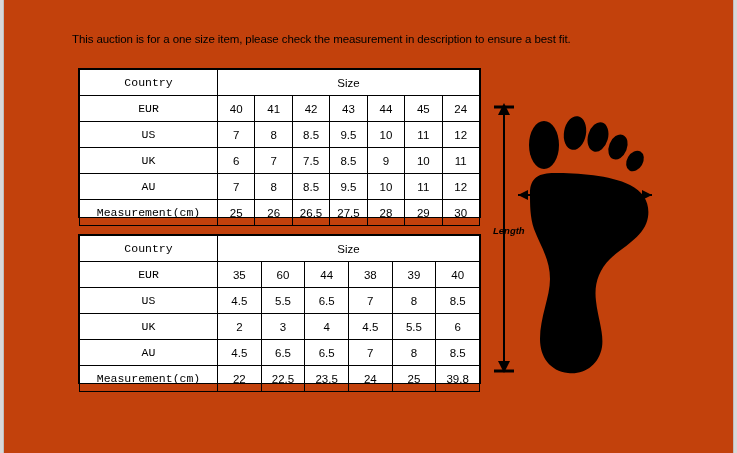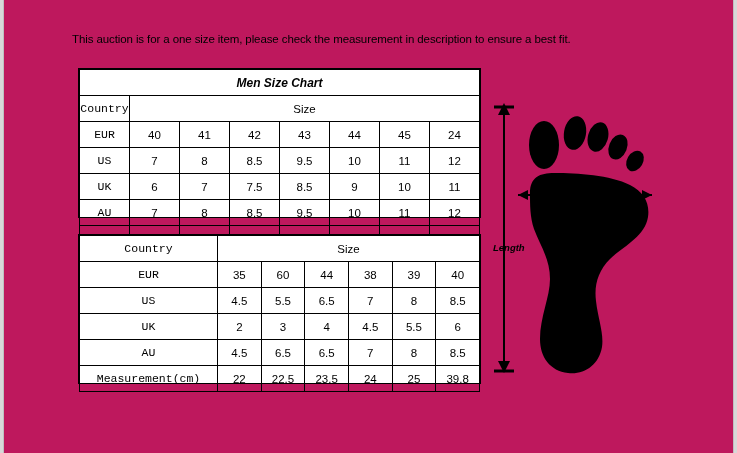--- a/index.html
+++ b/index.html
@@ -19,7 +19,7 @@
     left: 0; top: 0;
     width: 737px;
     height: 453px;
-    background: #be185d;
+    background: #c2410c;
     box-sizing: border-box;
   }
   

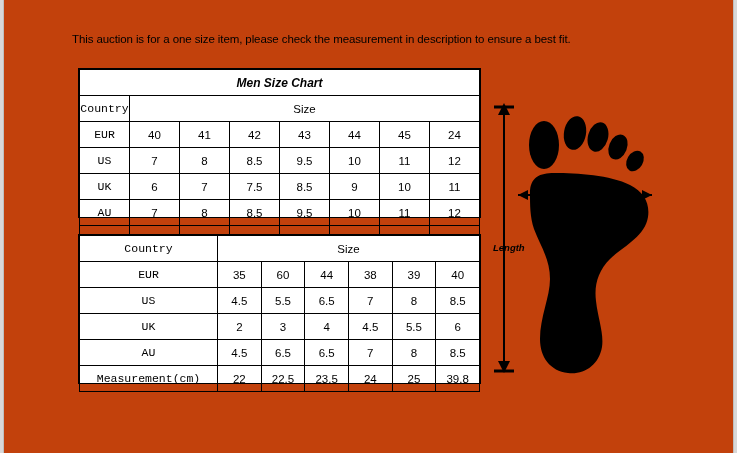--- a/index.html
+++ b/index.html
@@ -139,9 +139,6 @@
   <div class="chart-wrap" id="men-chart">
     <table class="size-table">
       <tbody>
-          <tr>
-        <td class="title" colspan="8">Men Size Chart</td>
-      </tr>
       <tr class="head">
         <td class="label">Country</td>
         <td class="sizehdr" colspan="7">Size</td>

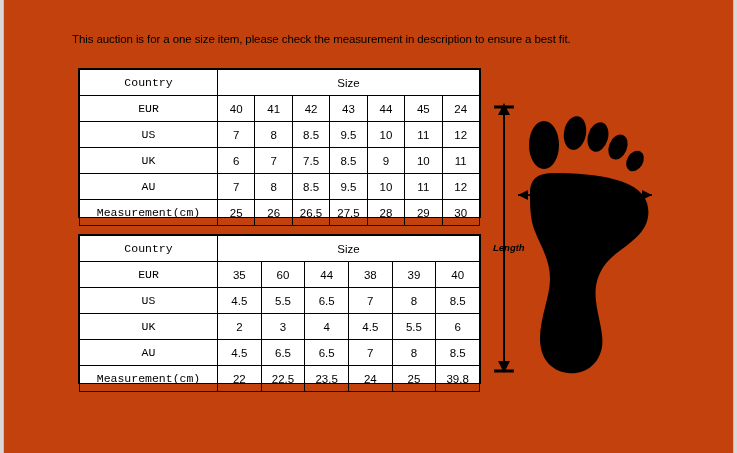--- a/index.html
+++ b/index.html
@@ -122,7 +122,7 @@
     color: #000;
   }
   #width-label { left: 78px; top: 90px; }
-  #length-label { left: 1px; top: 147px; font-style: italic; }
+  #length-label { left: 1px; top: 130px; font-style: italic; }
 </style>
 </head>
 <body>

